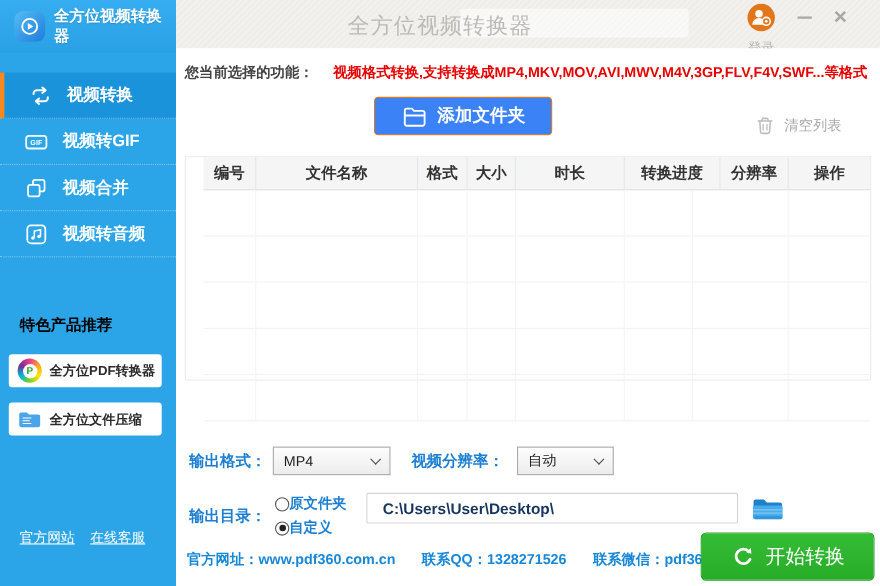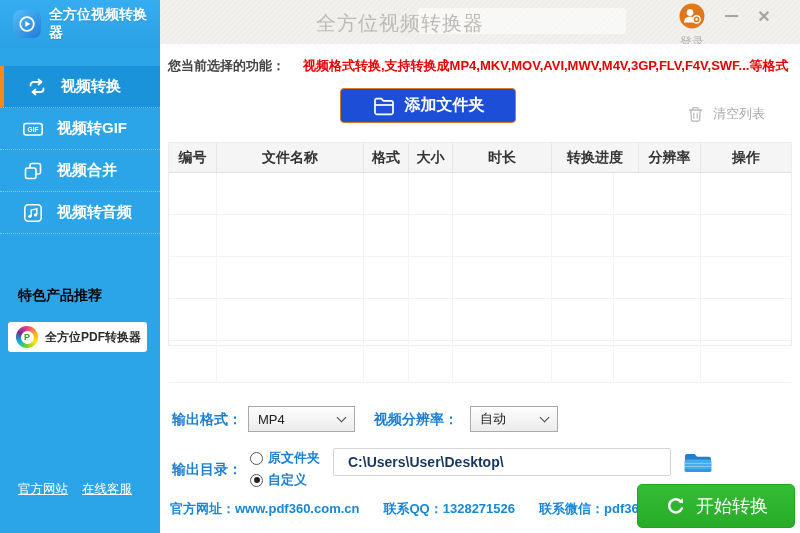--- a/index.html
+++ b/index.html
@@ -60,7 +60,7 @@
     align-items: center; justify-content: center; gap: 9px; color: #fff; font-size: 16px;
     font-weight: bold; cursor: pointer; }
   .btn-addfile { left: 10px; width: 152px; background: #2fa9ee; border: 1px solid #1e98dc; }
-  .btn-addfolder { left: 180px; width: 176px; background: #1d4ed8; border: 1px solid #d97722; }
+  .btn-addfolder { left: 180px; width: 162px; background: #3b82f6; border: 1px solid #d97722; }
   .clear-list { position: absolute; left: 526px; top: 60px; display: flex; align-items: center; gap: 8px;
     color: #a9a9a9; font-size: 13px; cursor: pointer; }
 

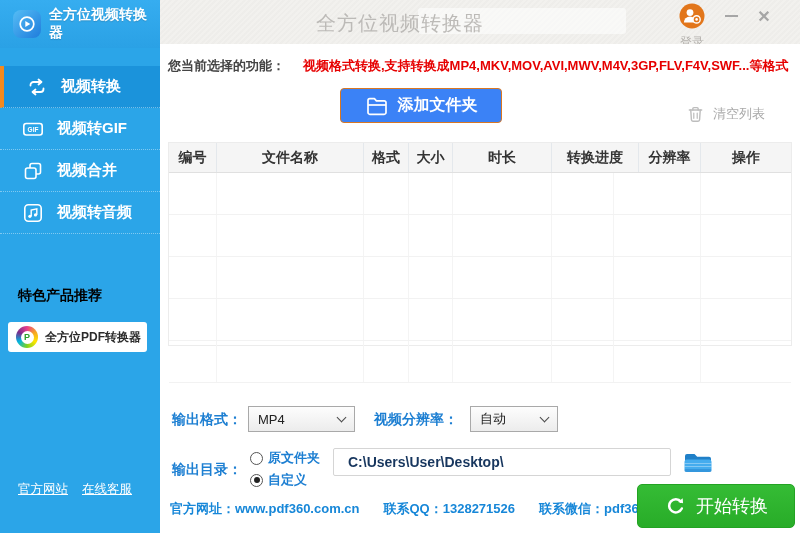--- a/index.html
+++ b/index.html
@@ -65,7 +65,7 @@
     color: #a9a9a9; font-size: 13px; cursor: pointer; }
 
   
-  .table { position: absolute; left: 8px; top: 98px; width: 624px; height: 204px; border: 1px solid #ececec; }
+  .table { position: absolute; left: 8px; top: 98px; width: 624px; height: 204px; border: 1px solid #ececec; padding-left: 16px; }
   .thead { display: flex; height: 30px; background: #f5f5f5; border-bottom: 1px solid #e0e0e0; }
   .th { display: flex; align-items: center; justify-content: center; font-size: 14px; font-weight: bold;
     color: #333; border-right: 1px solid #e4e8ec; }

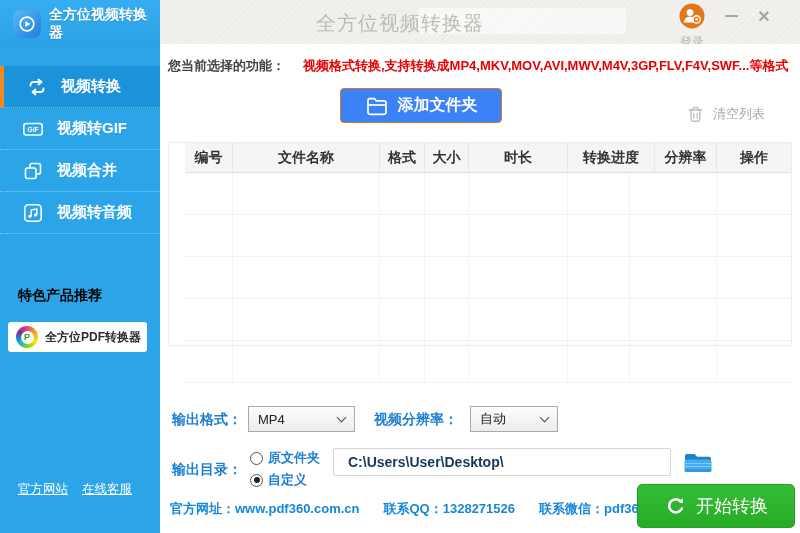--- a/index.html
+++ b/index.html
@@ -187,6 +187,13 @@
       </span>
       <span>全方位PDF转换器</span>
     </div>
+    <div class="promo-card p2">
+      <svg width="22" height="17" viewBox="0 0 22 17">
+        <path d="M1.5 3.5 a1.6 1.6 0 0 1 1.6-1.6 h5.3 l1.9 1.9 h8.6 a1.6 1.6 0 0 1 1.6 1.6 v8 a2 2 0 0 1-2 2 H3.5 a2 2 0 0 1-2-2 Z" fill="#4aa4ec"></path>
+        <path d="M4.5 7 h8 M4.5 9.5 h6.5 M4.5 12 h8" stroke="#fff" stroke-width="1.1"></path>
+      </svg>
+      <span>全方位文件压缩</span>
+    </div>
 
     <span class="side-link link1">官方网站</span>
     <span class="side-link link2">在线客服</span>

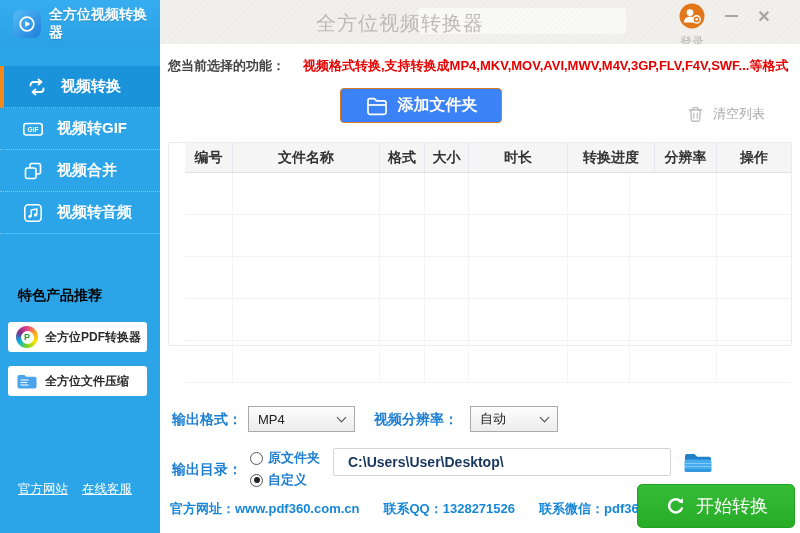--- a/index.html
+++ b/index.html
@@ -88,7 +88,7 @@
   .sel-res { left: 310px; top: 362px; width: 88px; }
   .chev { display: inline-block; width: 7px; height: 7px; border-right: 1.6px solid #4a4a4a;
     border-bottom: 1.6px solid #4a4a4a; transform: rotate(45deg); margin-top: -4px; }
-  .radio-row { position: absolute; left: 90px; display: flex; align-items: center; gap: 5px;
+  .radio-row { position: absolute; left: 90px; display: flex; align-items: center; 
     font-size: 13px; font-weight: bold; color: #1d7fd2; cursor: pointer; }
   .rr1 { top: 405px; } .rr2 { top: 427px; }
   .radio { width: 13px; height: 13px; border-radius: 50%; border: 1px solid #555; background: #fff;

